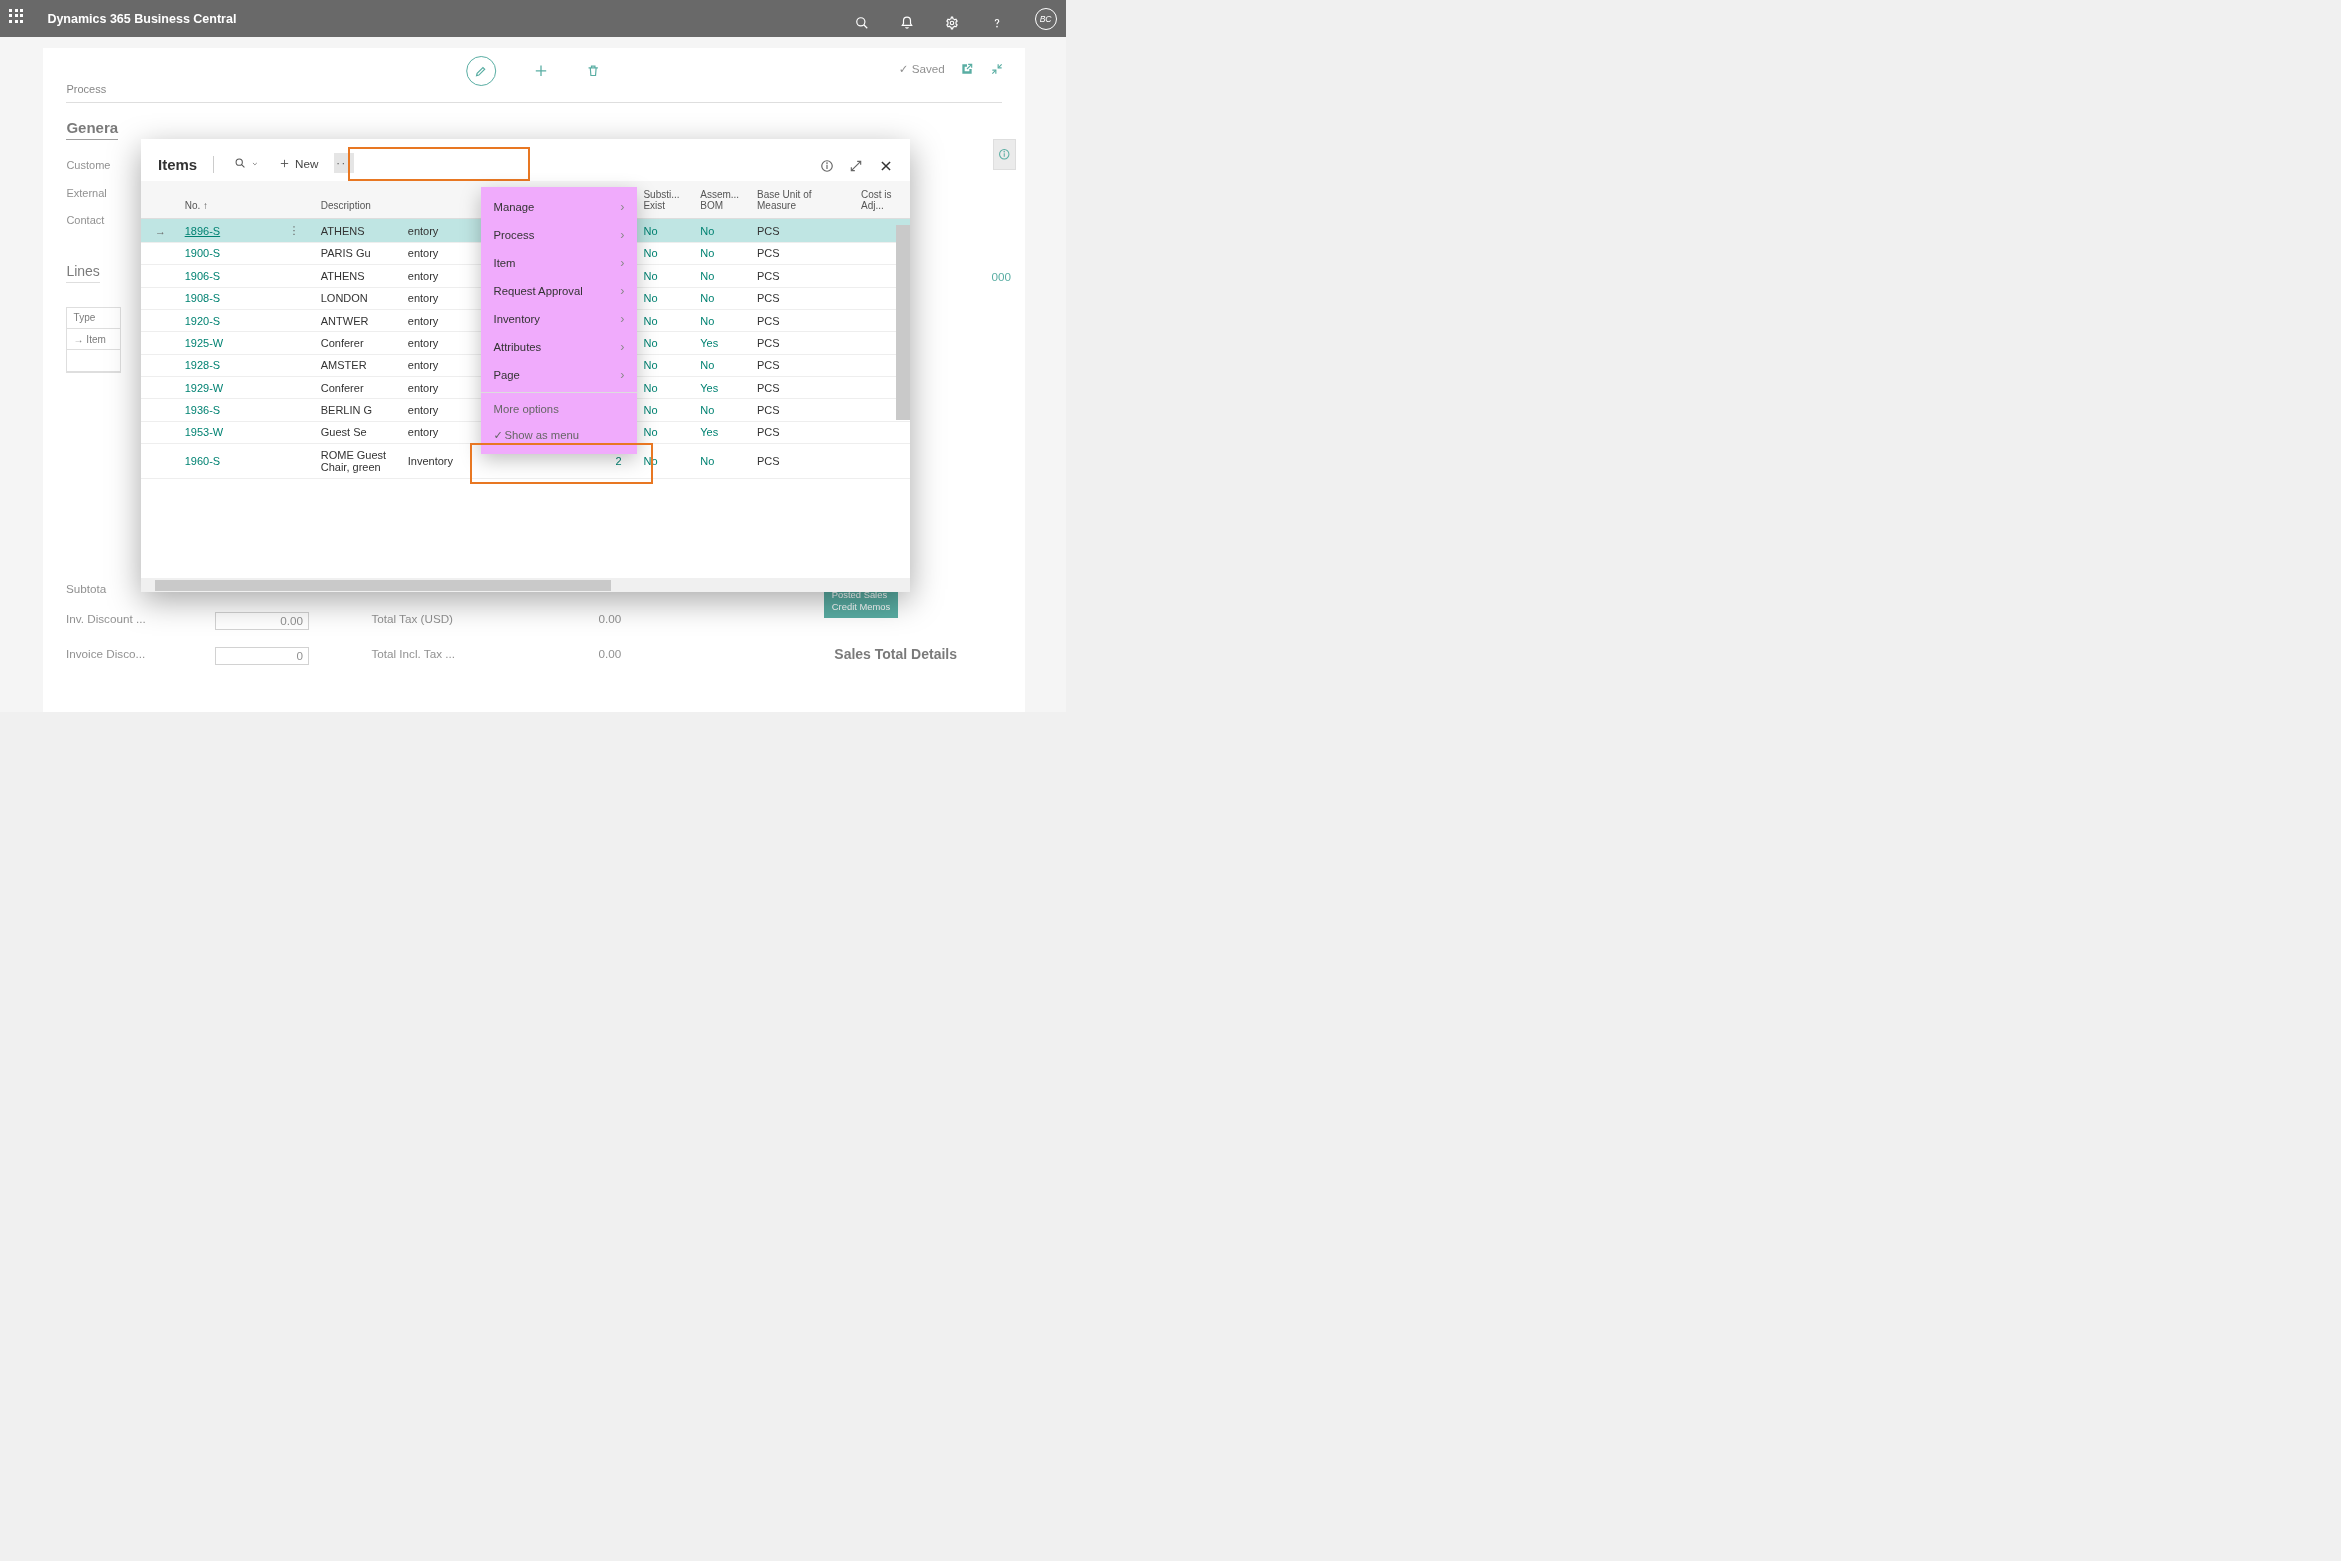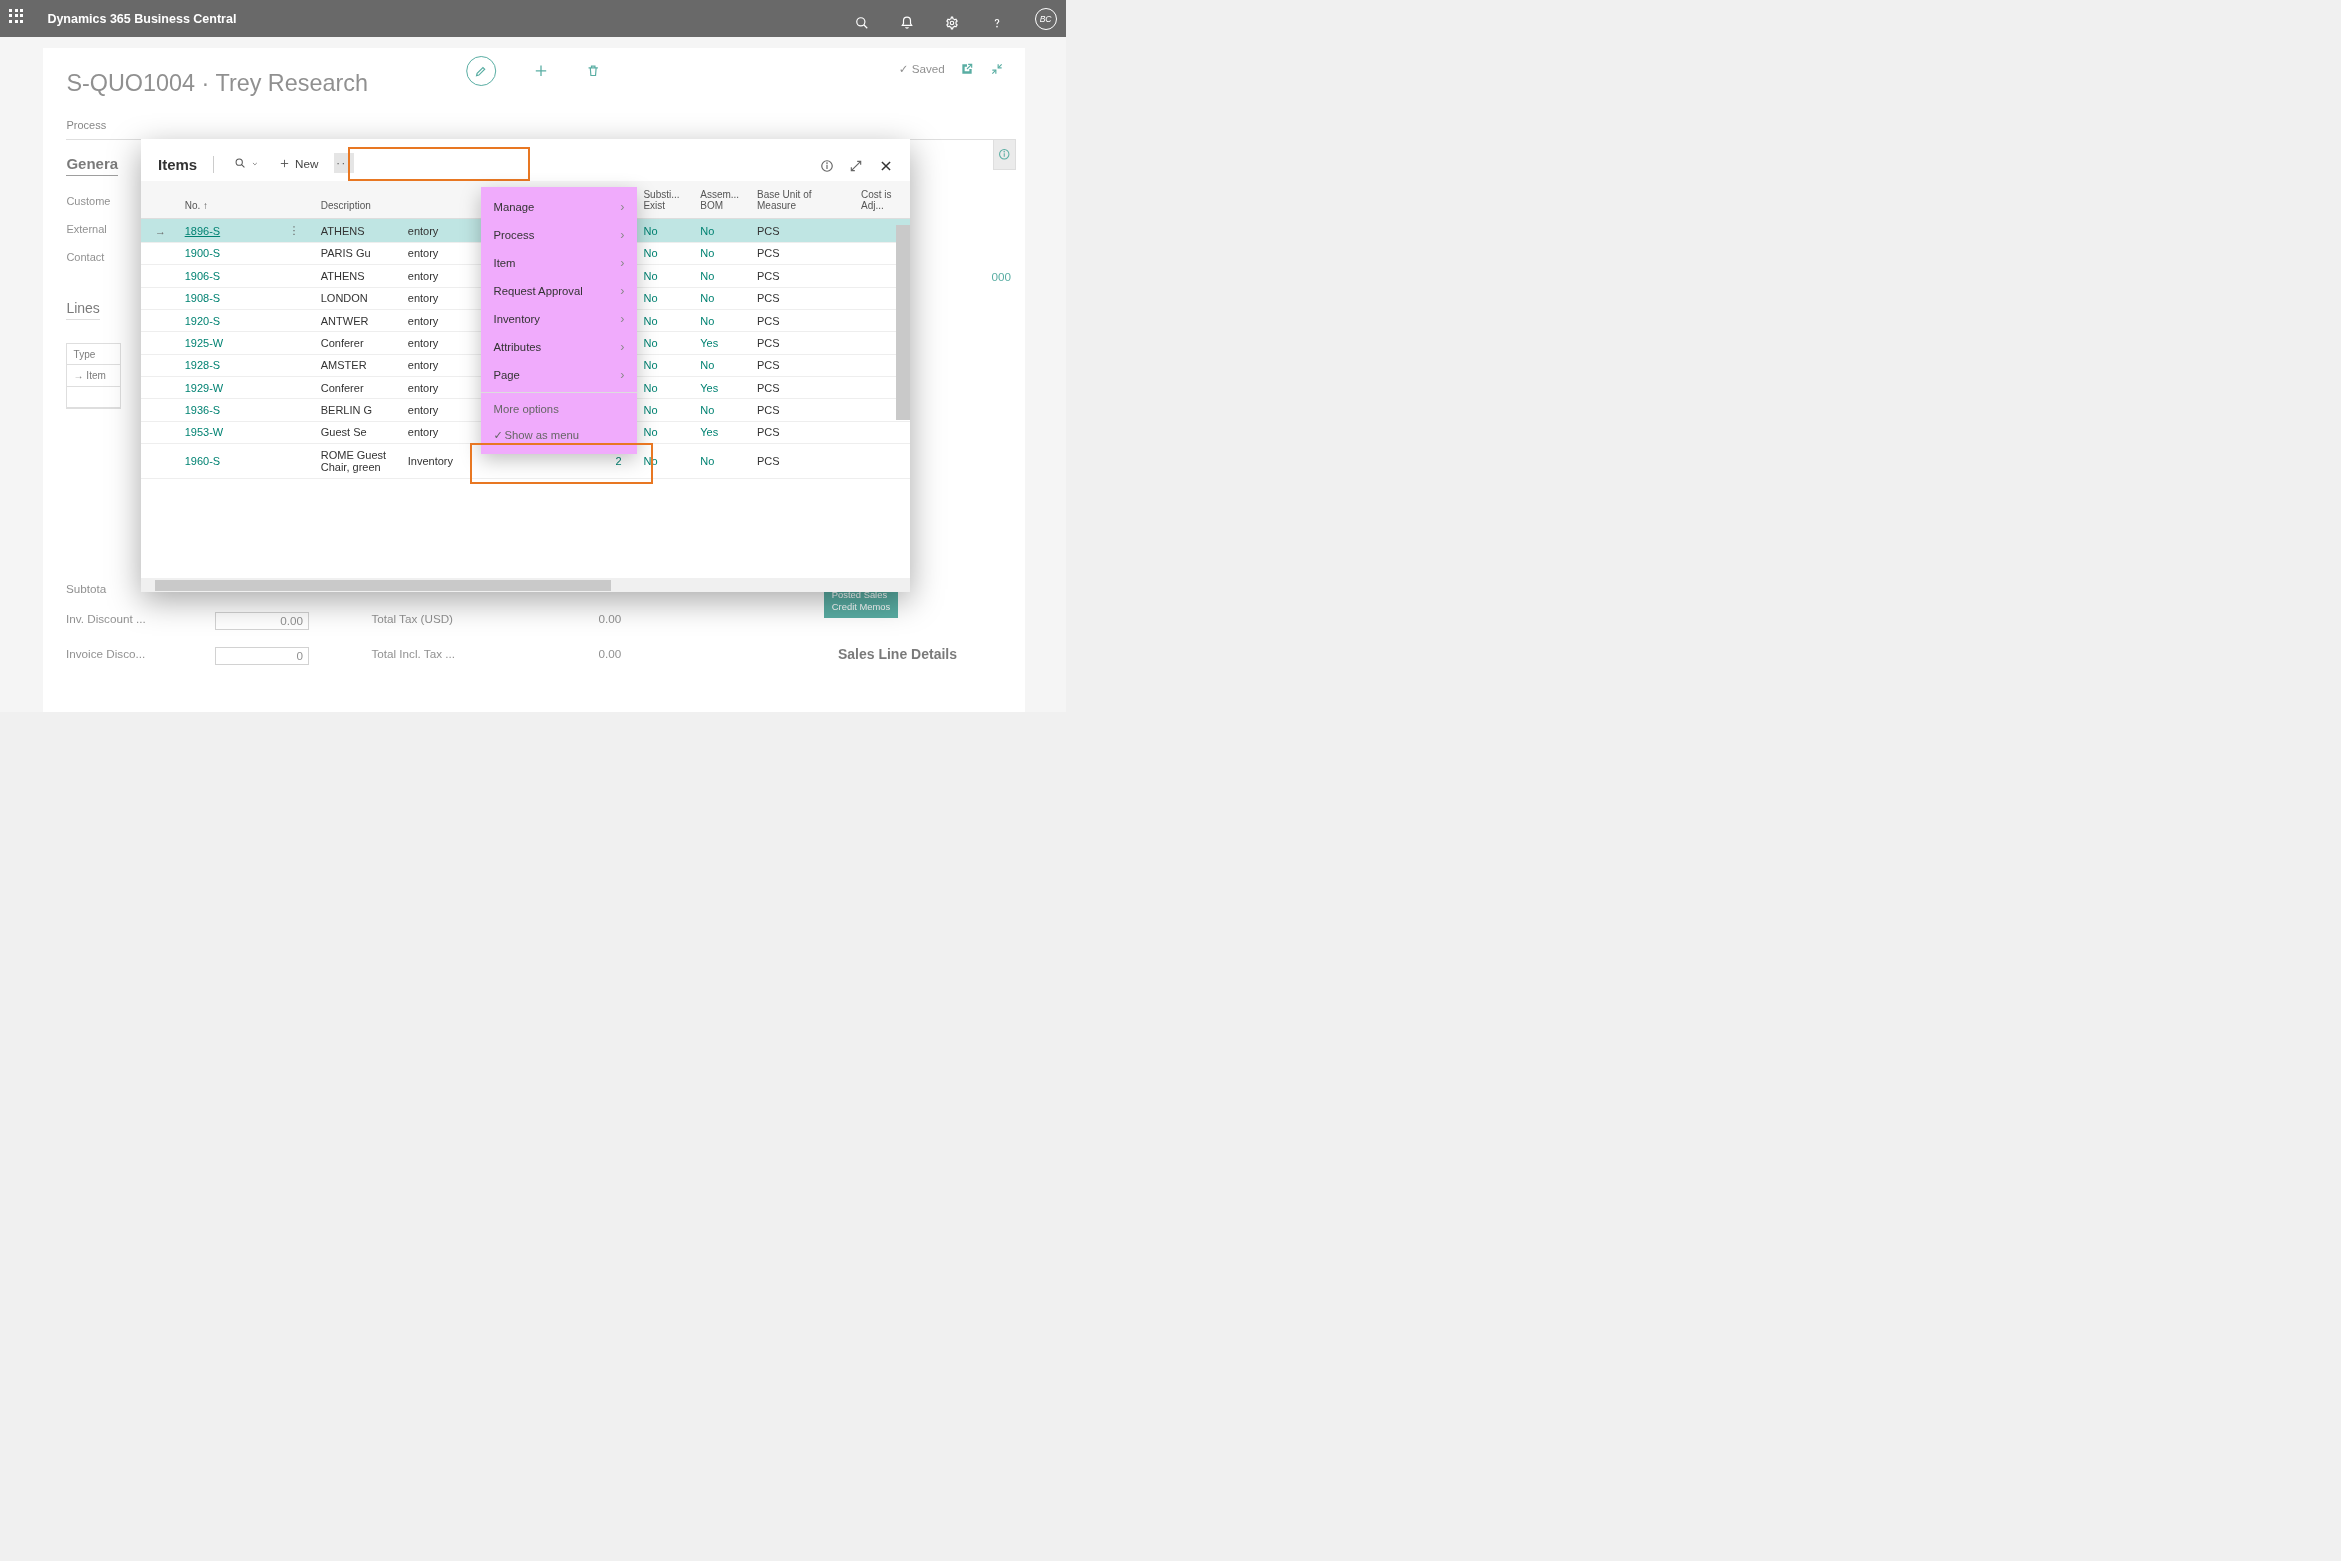--- a/index.html
+++ b/index.html
@@ -280,7 +280,6 @@
 </div>
 
 <div class="page-card">
-  <div class="page-title">S-QUO1004 · Trey Research</div>
 
   <div class="tabs-row">
     <span>Process</span>

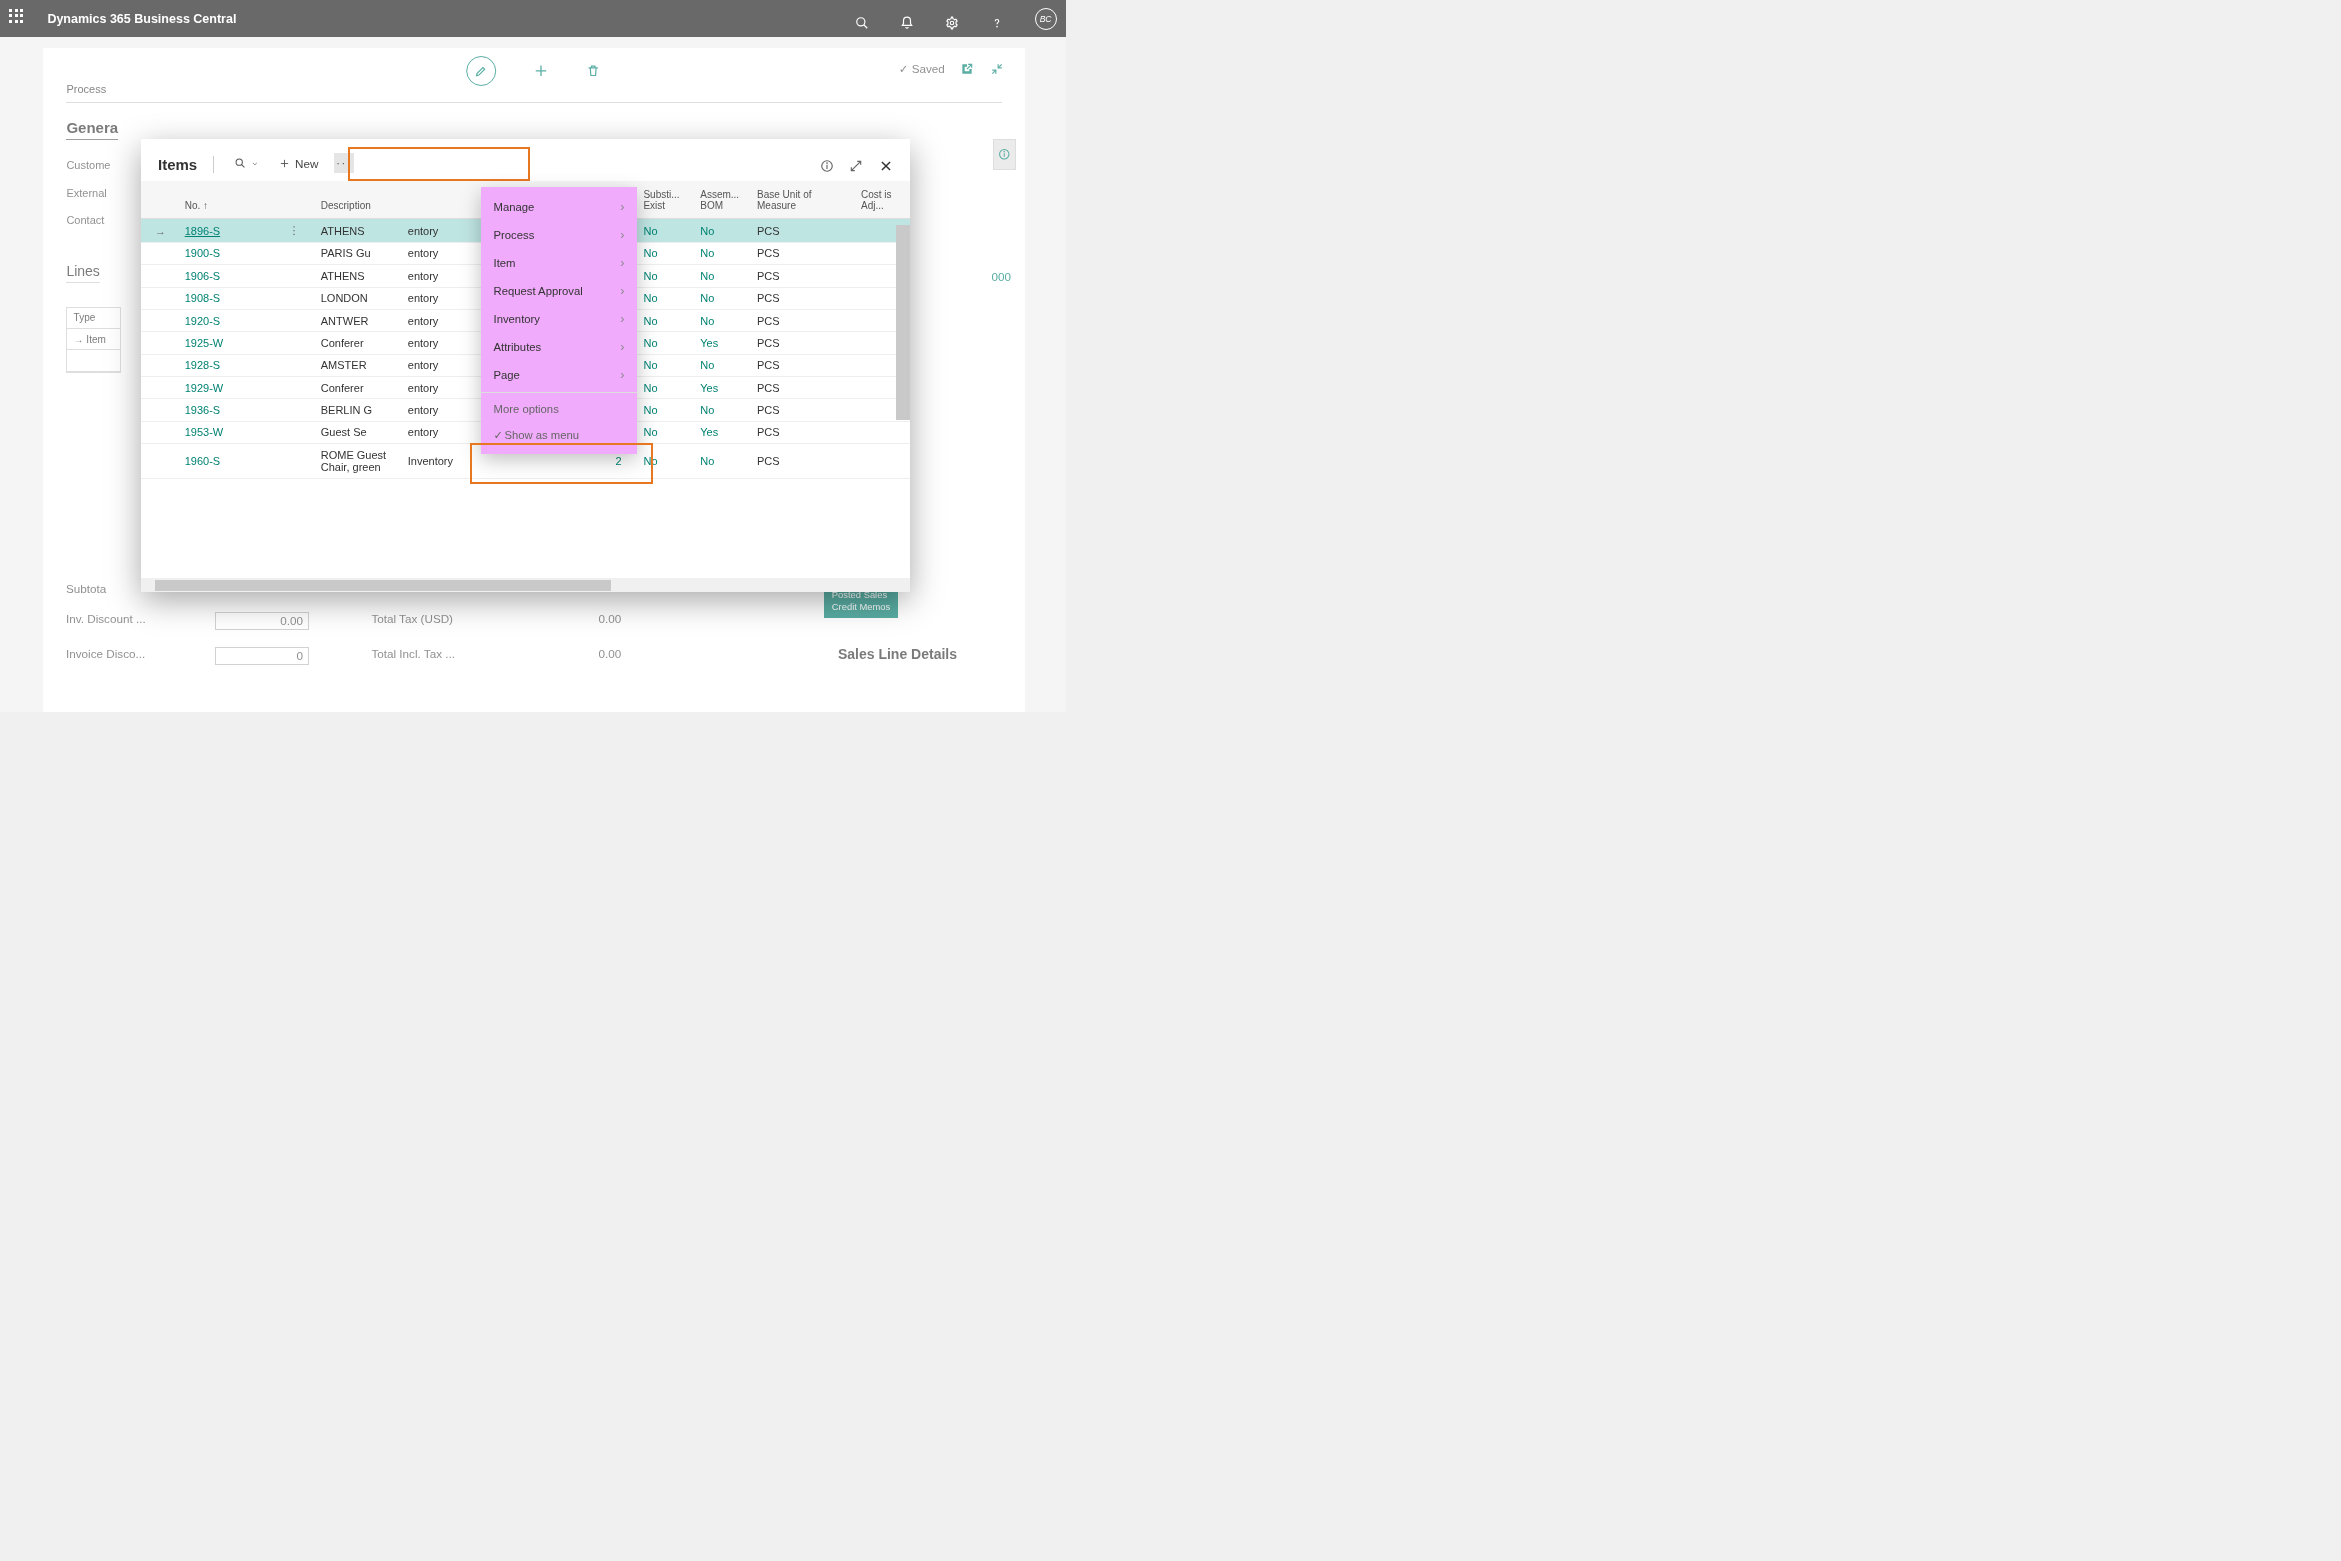--- a/index.html
+++ b/index.html
@@ -370,7 +370,7 @@
 <div class="posted-tag">
   <span>Posted Sales</span><br><span>Credit Memos</span>
 </div>
-<div class="sales-line-details">Sales Line Details</div>
+<div class="sales-line-details">Sales Total Details</div>
 
 <div class="scrim"></div>
 

